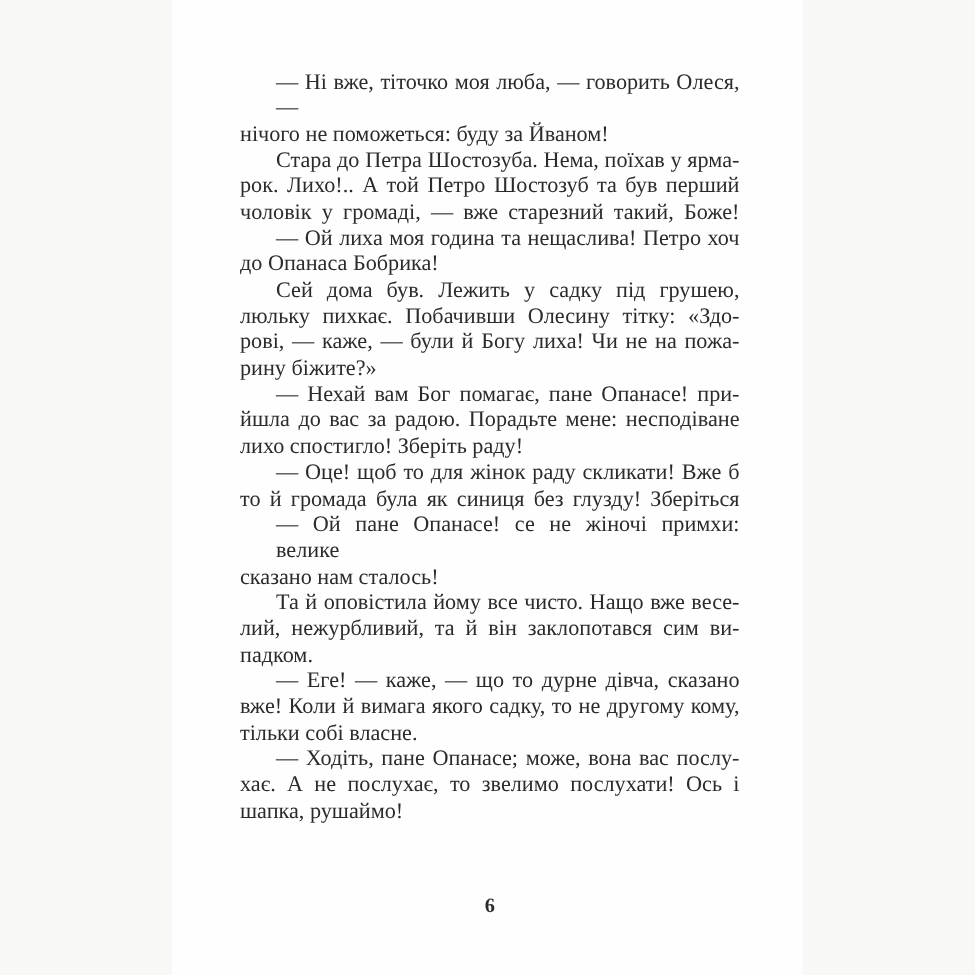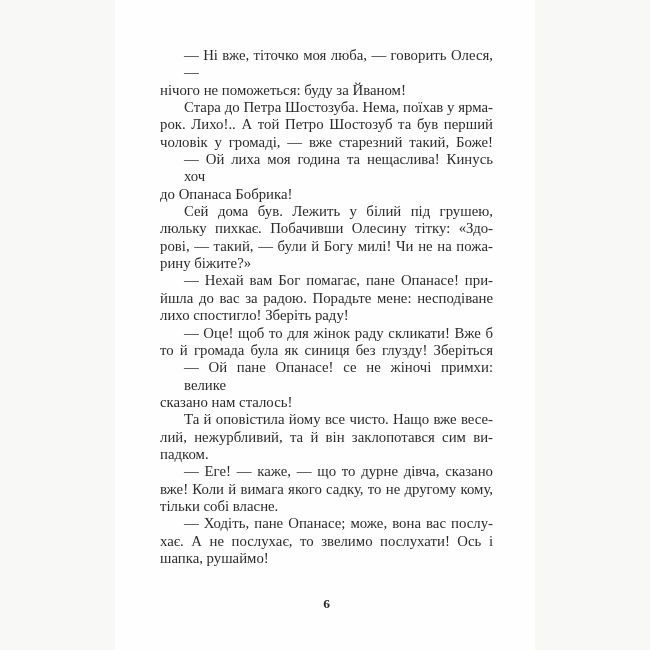--- a/index.html
+++ b/index.html
@@ -82,7 +82,7 @@
         <div class="line">чоловік у громаді, — вже старезний такий, Боже!</div>
       </div>
       <div class="para">
-        <div class="line first">— Ой лиха моя година та нещаслива! Кинусь хоч</div>
+        <div class="line first">— Ой лиха моя година та нещаслива! Петро хоч</div>
         <div class="line last">до Опанаса Бобрика!</div>
       </div>
       <div class="para">

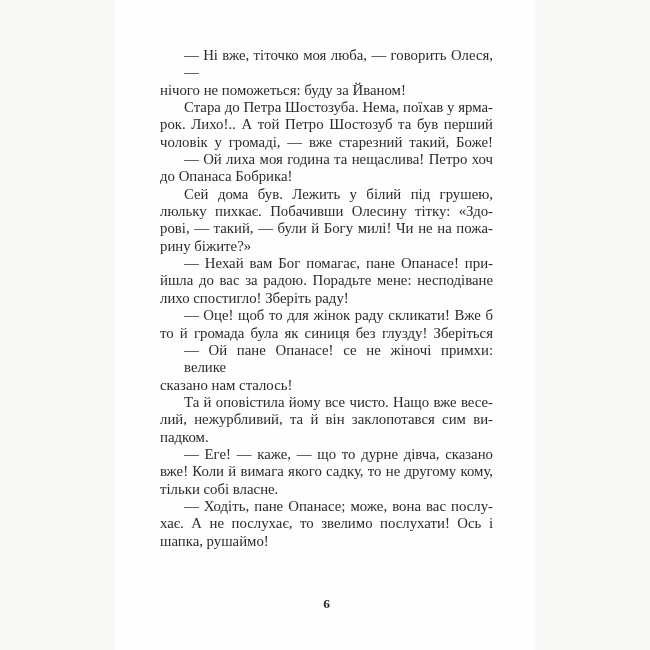--- a/index.html
+++ b/index.html
@@ -86,7 +86,7 @@
         <div class="line last">до Опанаса Бобрика!</div>
       </div>
       <div class="para">
-        <div class="line first">Сей дома був. Лежить у білий під грушею,</div>
+        <div class="line first">Сей дома був. Лежить у садку під грушею,</div>
         <div class="line">люльку пихкає. Побачивши Олесину тітку: «Здо-</div>
         <div class="line">рові, — такий, — були й Богу милі! Чи не на пожа-</div>
         <div class="line last">рину біжите?»</div>

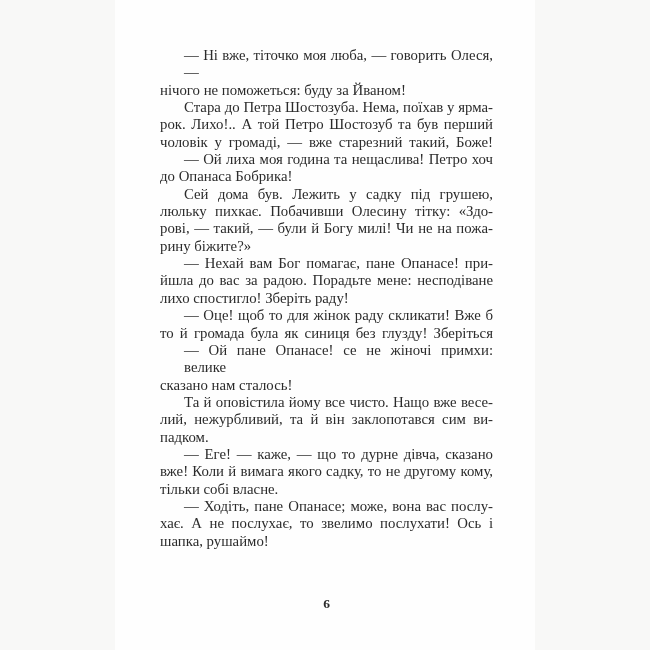--- a/index.html
+++ b/index.html
@@ -88,7 +88,7 @@
       <div class="para">
         <div class="line first">Сей дома був. Лежить у садку під грушею,</div>
         <div class="line">люльку пихкає. Побачивши Олесину тітку: «Здо-</div>
-        <div class="line">рові, — такий, — були й Богу милі! Чи не на пожа-</div>
+        <div class="line">рові, — каже, — були й Богу лиха! Чи не на пожа-</div>
         <div class="line last">рину біжите?»</div>
       </div>
       <div class="para">

